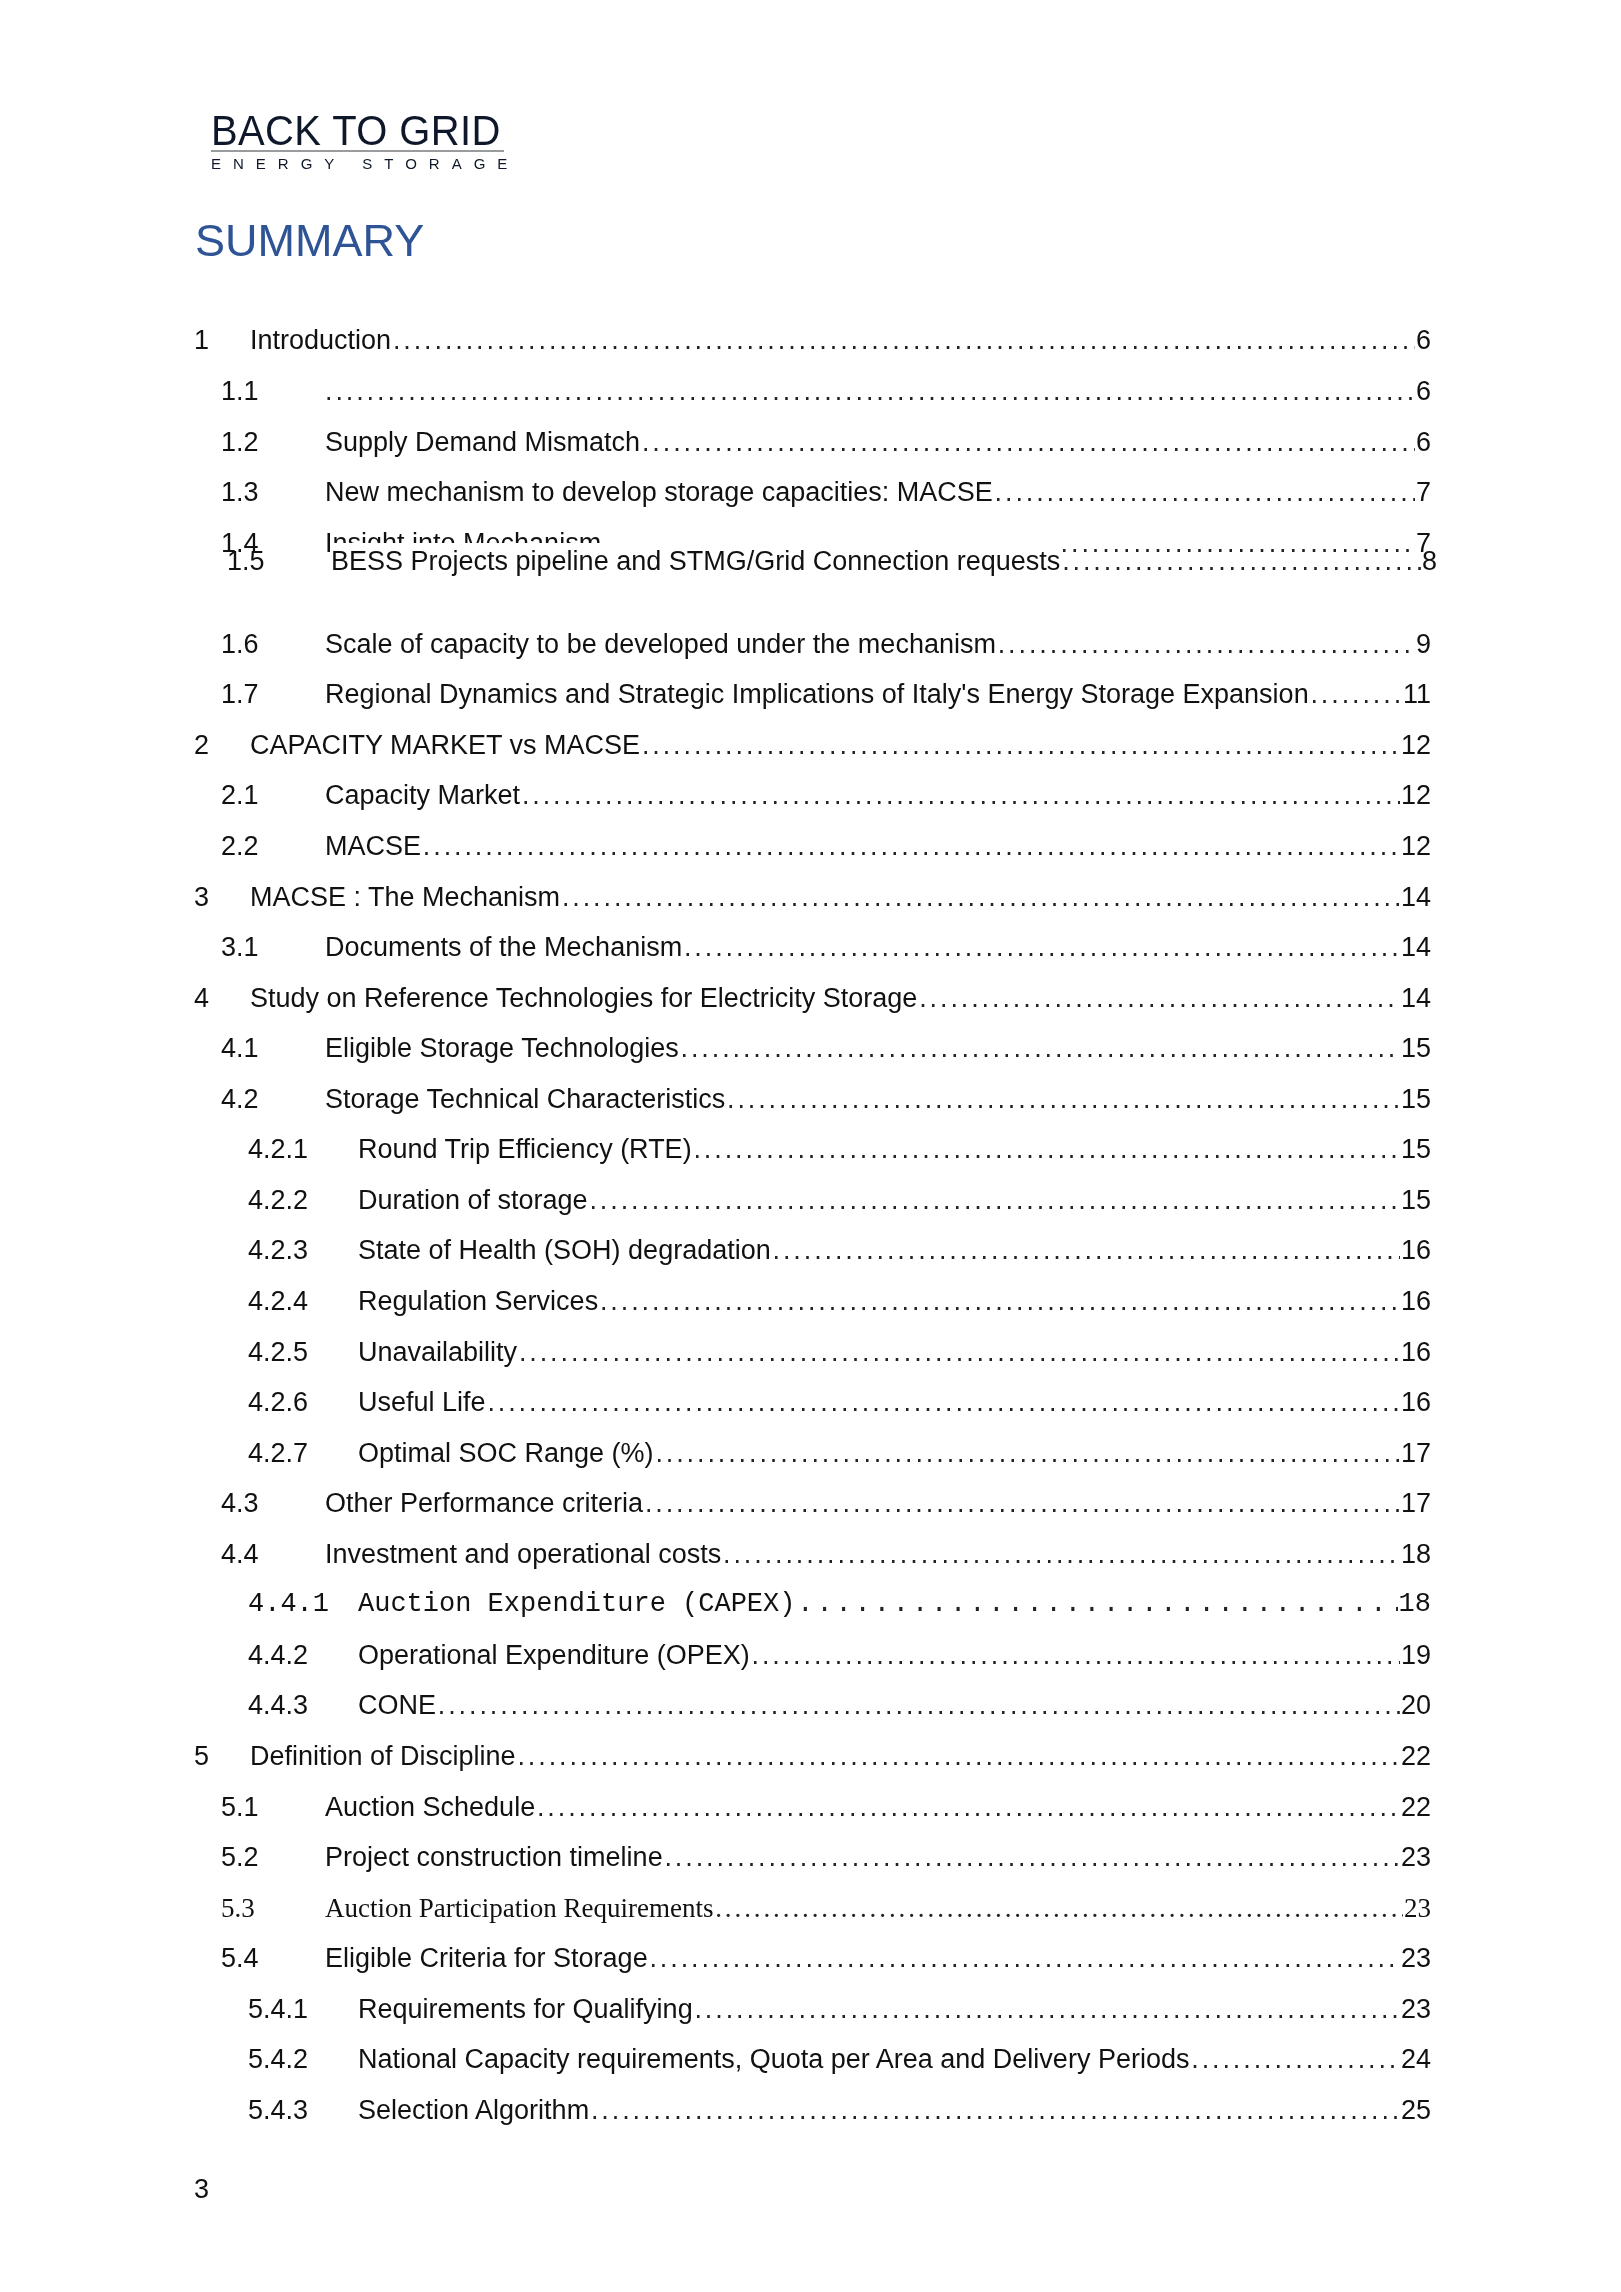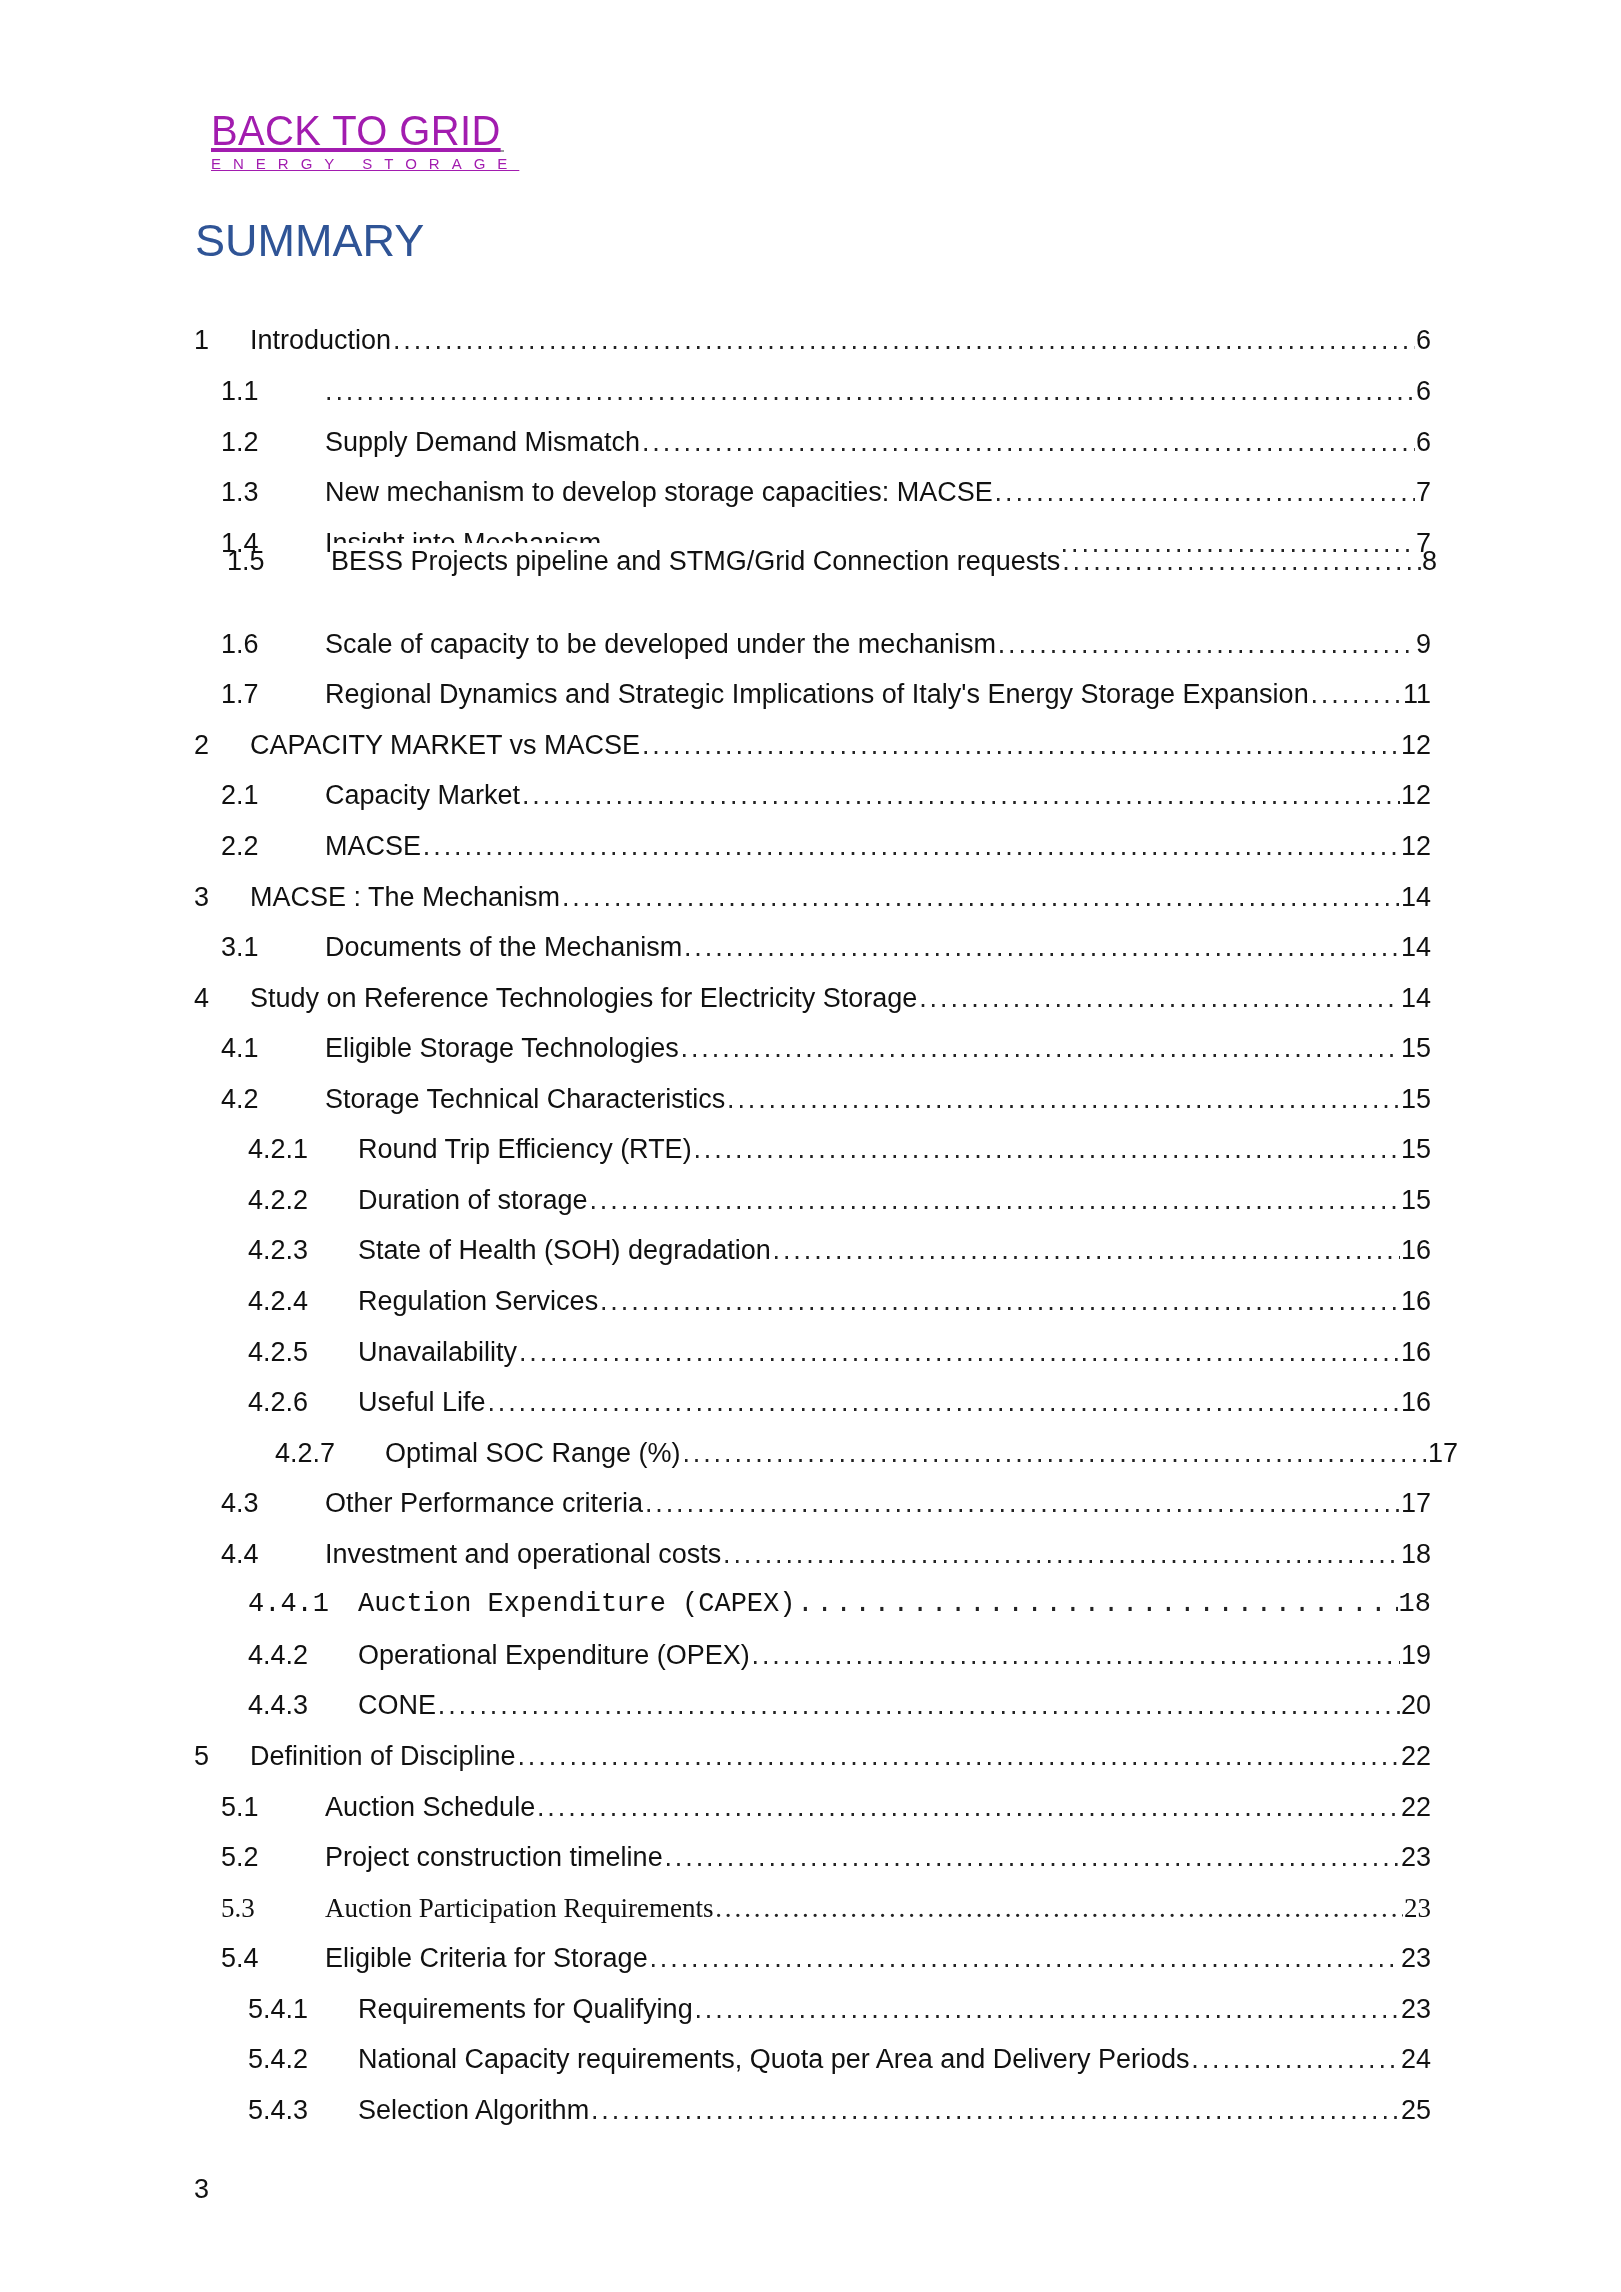--- a/index.html
+++ b/index.html
@@ -5,7 +5,7 @@
   html, body { margin: 0; padding: 0; background: #ffffff; }
   body { width: 1622px; height: 2293px; position: relative; overflow: hidden;
          font-family: "Liberation Sans", sans-serif; color: #111; }
-  .logo { position: absolute; left: 211px; top: 111px; width: 296px; color: #a21caf; text-decoration: underline; }
+  .logo { position: absolute; left: 211px; top: 111px; width: 296px; color: #0f172a; }
   .logo-main { font-family: "Liberation Sans", sans-serif; font-size: 43px; line-height: 39px;
                letter-spacing: 0.4px; font-weight: 400; white-space: nowrap; transform: scaleX(0.93);
                transform-origin: left top; display: block; }

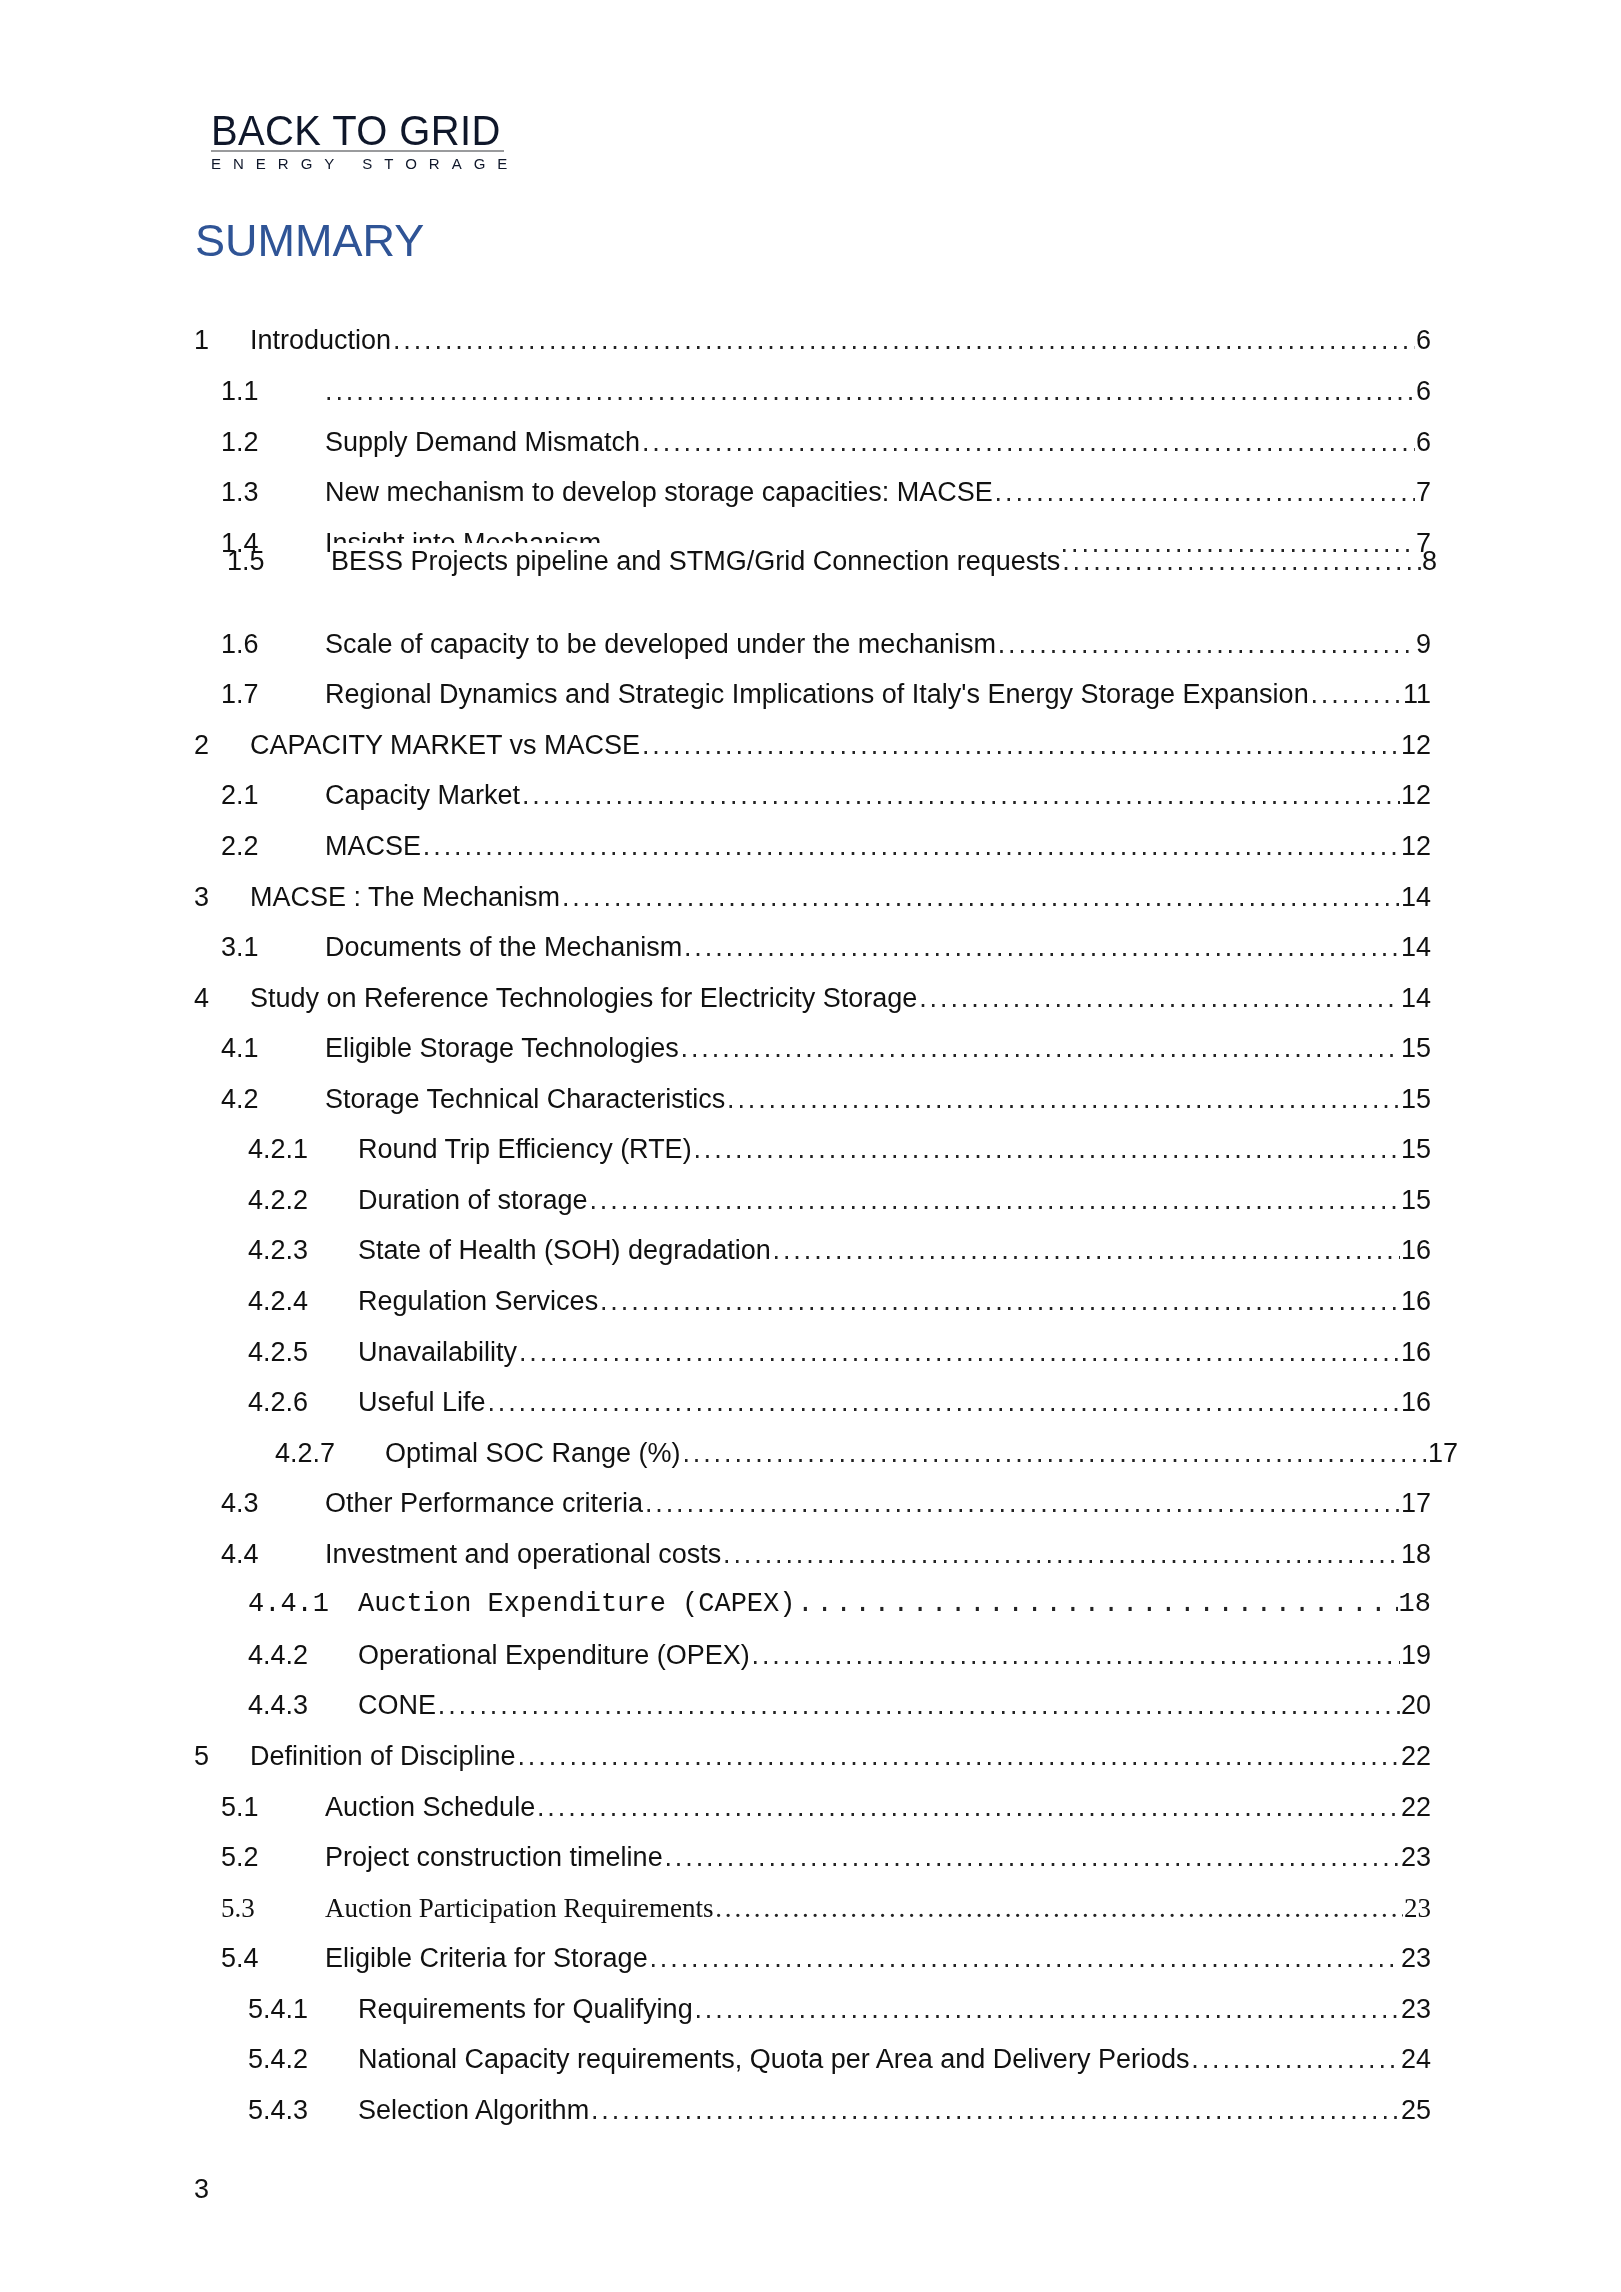--- a/index.html
+++ b/index.html
@@ -210,7 +210,7 @@
         <span class="page">16</span>
       </span>
     </div>
-    <div class="row" style="top: 1435px; left: 0px; width: 1431px; margin-left: 27px;">
+    <div class="row" style="top: 1435px; left: 0px; width: 1431px;">
       <span class="num" style="left: 248px;">4.2.7</span>
       <span class="text-wrap" style="left: 358px;">
         <span class="label">Optimal SOC Range (%)</span>

